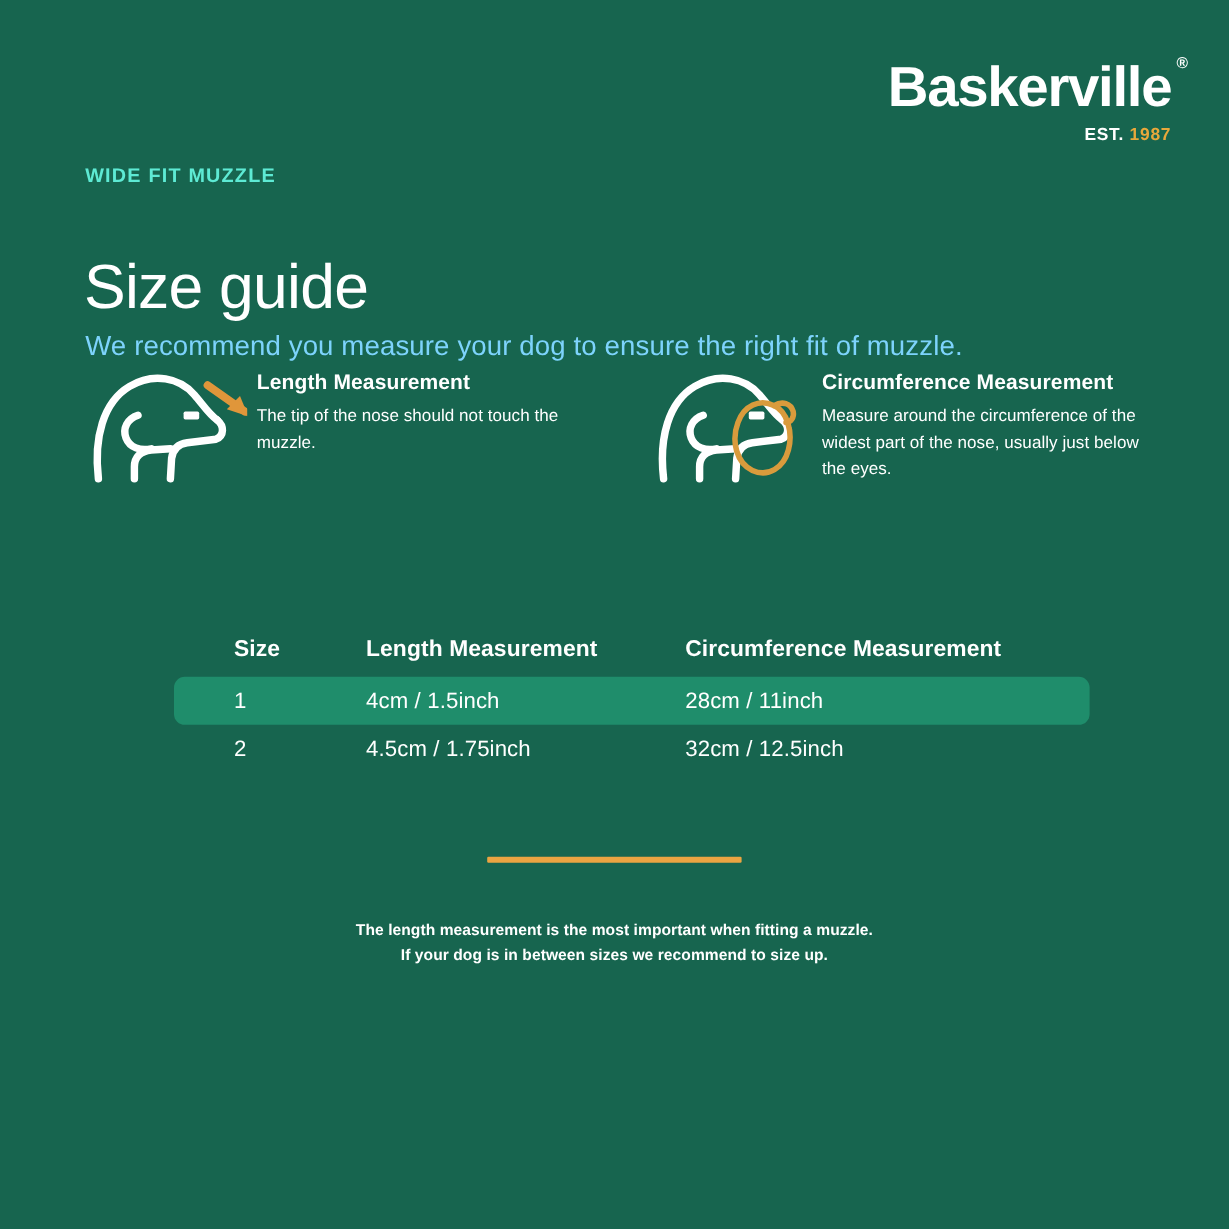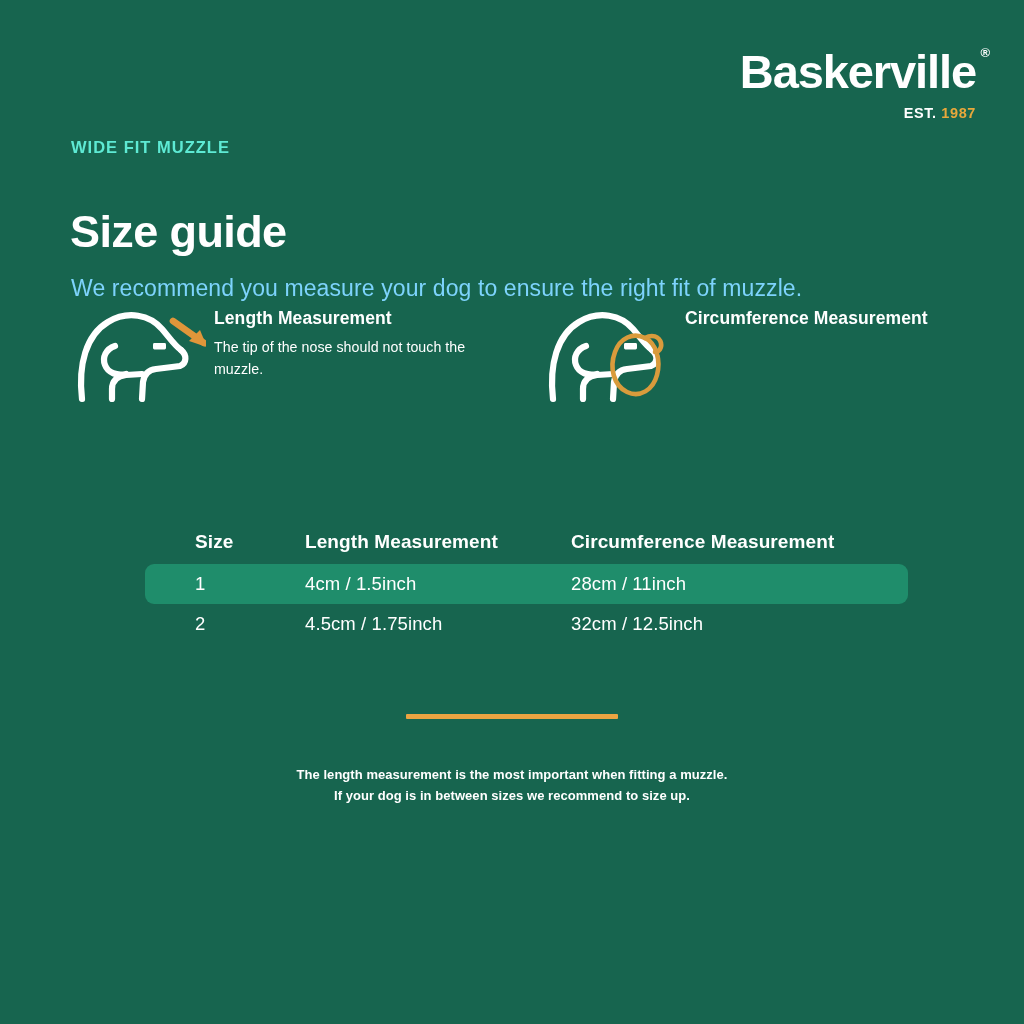--- a/index.html
+++ b/index.html
@@ -73,8 +73,8 @@
     position: absolute;
     left: 70px;
     top: 176px;
-    font-size: 45px;
-    font-weight: 700;
+    font-size: 52px;
+    font-weight: 400;
     letter-spacing: -0.6px;
     color: #ffffff;
     line-height: 1.15;

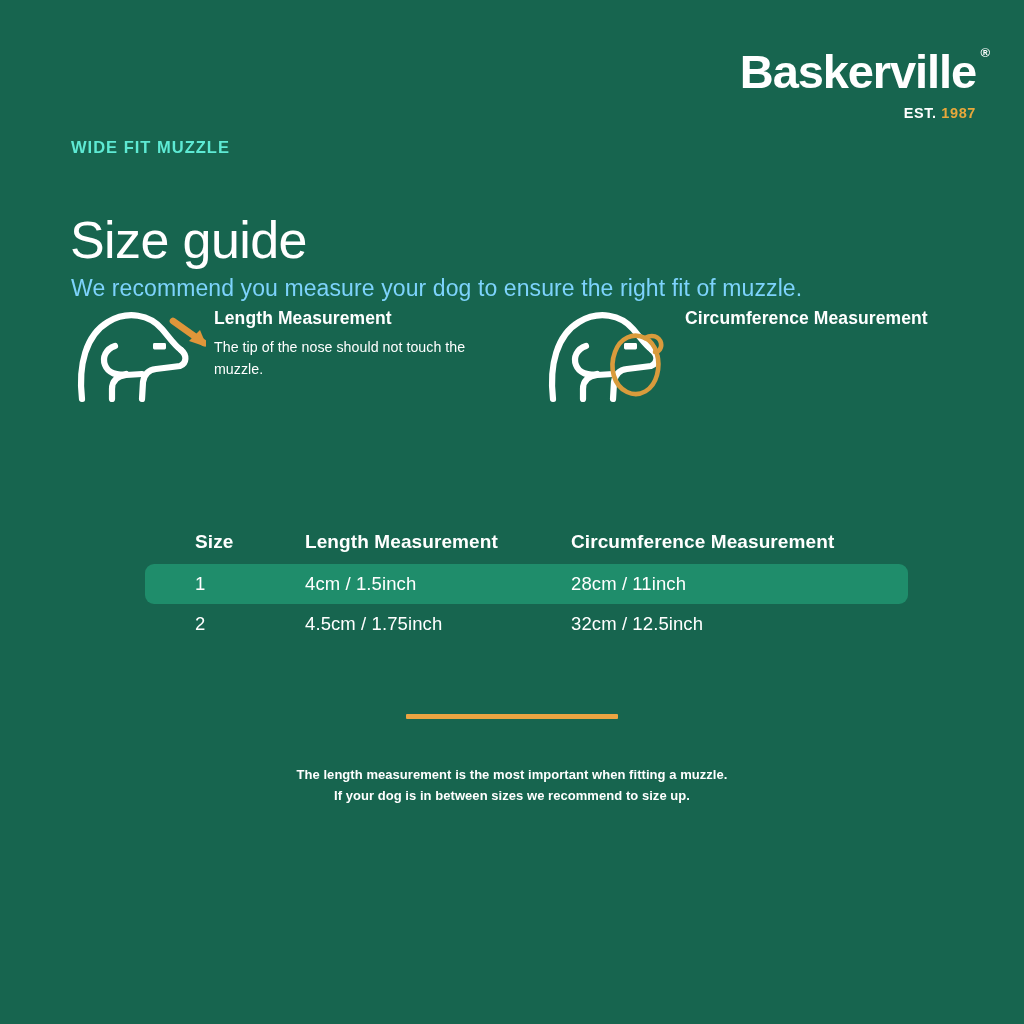--- a/index.html
+++ b/index.html
@@ -274,6 +274,7 @@
       </div>
       <div class="panel-body">
         <h2 class="panel-heading">Circumference Measurement</h2>
+        <p class="panel-text">Measure around the circumference of the widest part of the nose, usually just below the eyes.</p>
       </div>
     </div>
 

